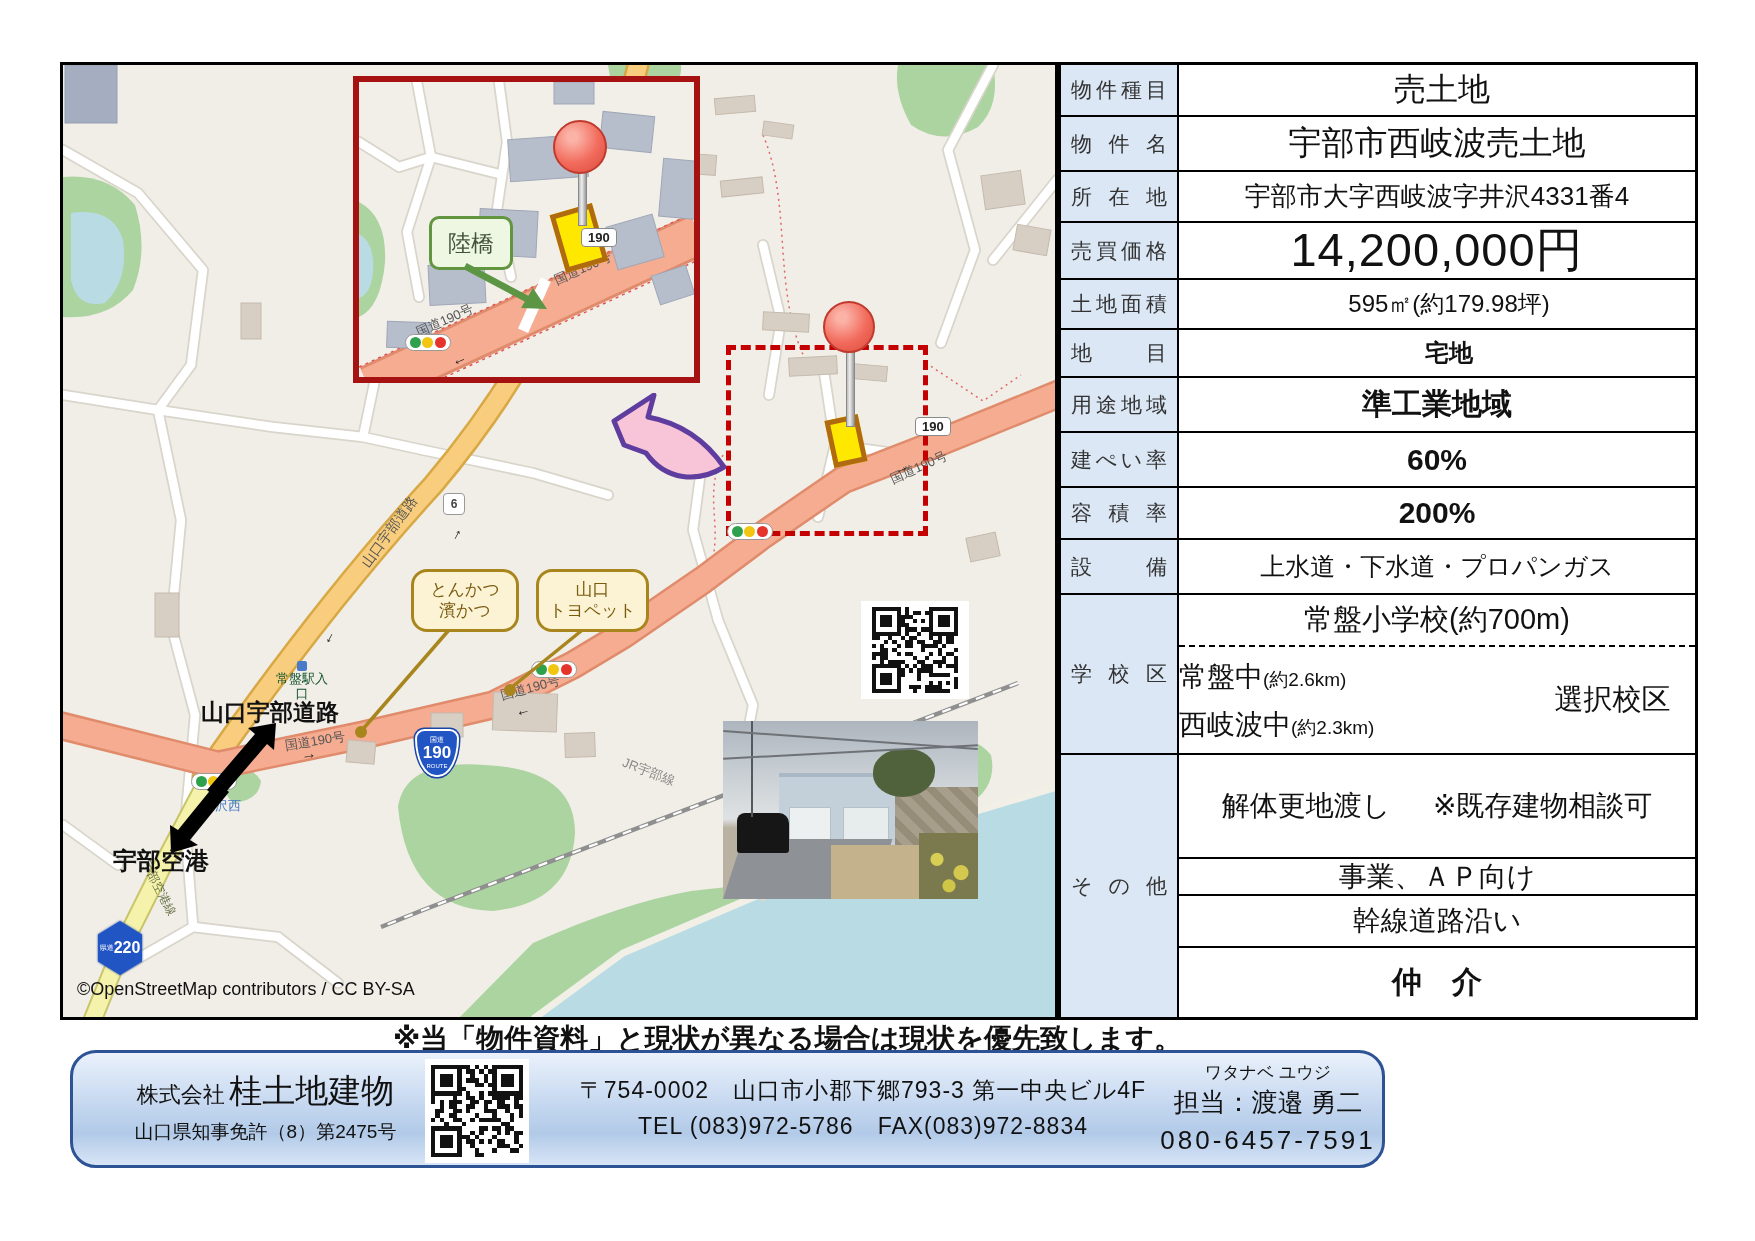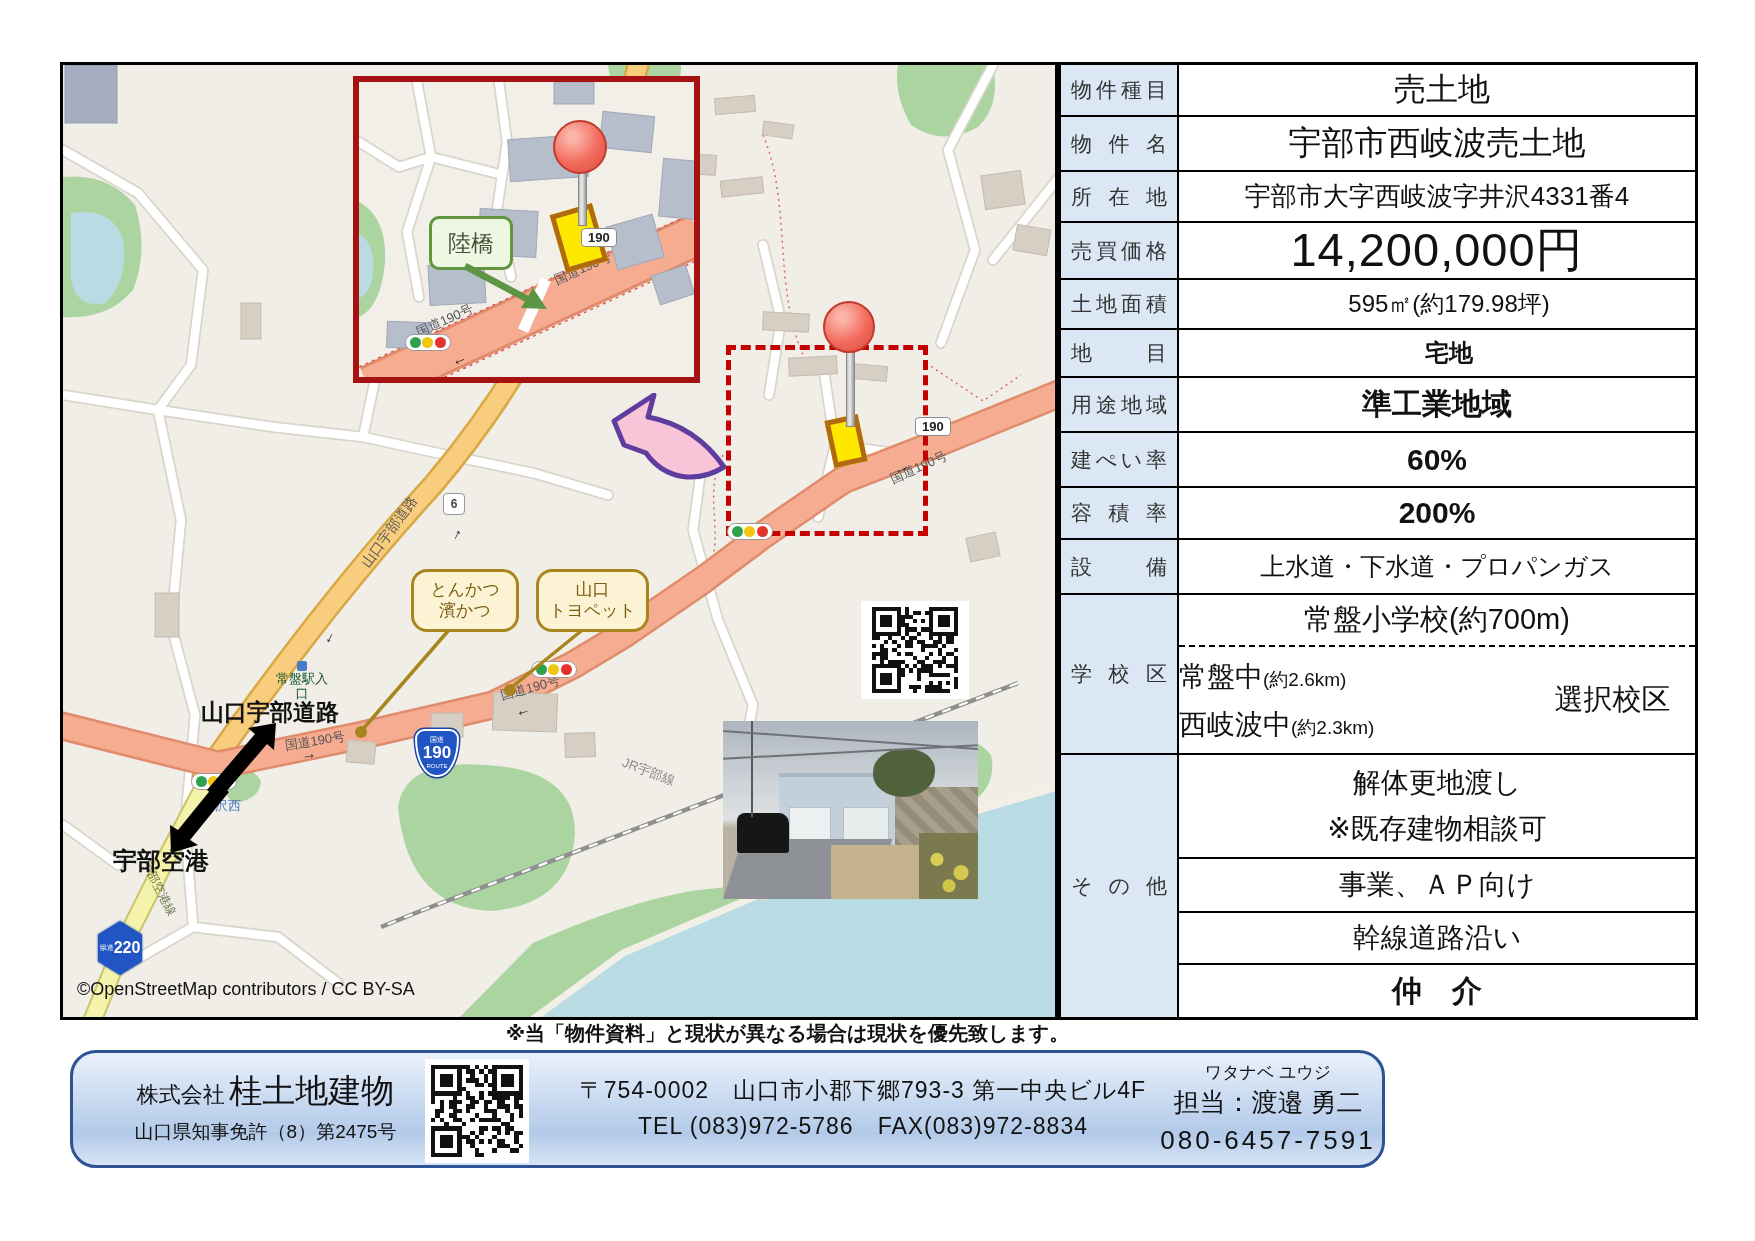--- a/index.html
+++ b/index.html
@@ -675,7 +675,7 @@
         </span>
       </div>
     <div style="flex:1;display:flex;flex-direction:column">
-      <div style="height:104px;border-bottom:2px solid #000;display:flex;flex-direction:column;align-items:center;justify-content:space-evenly;box-sizing:border-box">
+      <div style="height:104px;border-bottom:2px solid #000;display:flex;flex-direction:row;align-items:center;justify-content:space-evenly;box-sizing:border-box">
         <div style="font-size:28px">解体更地渡し</div>
         <div style="font-size:28px">※既存建物相談可</div>
       </div>

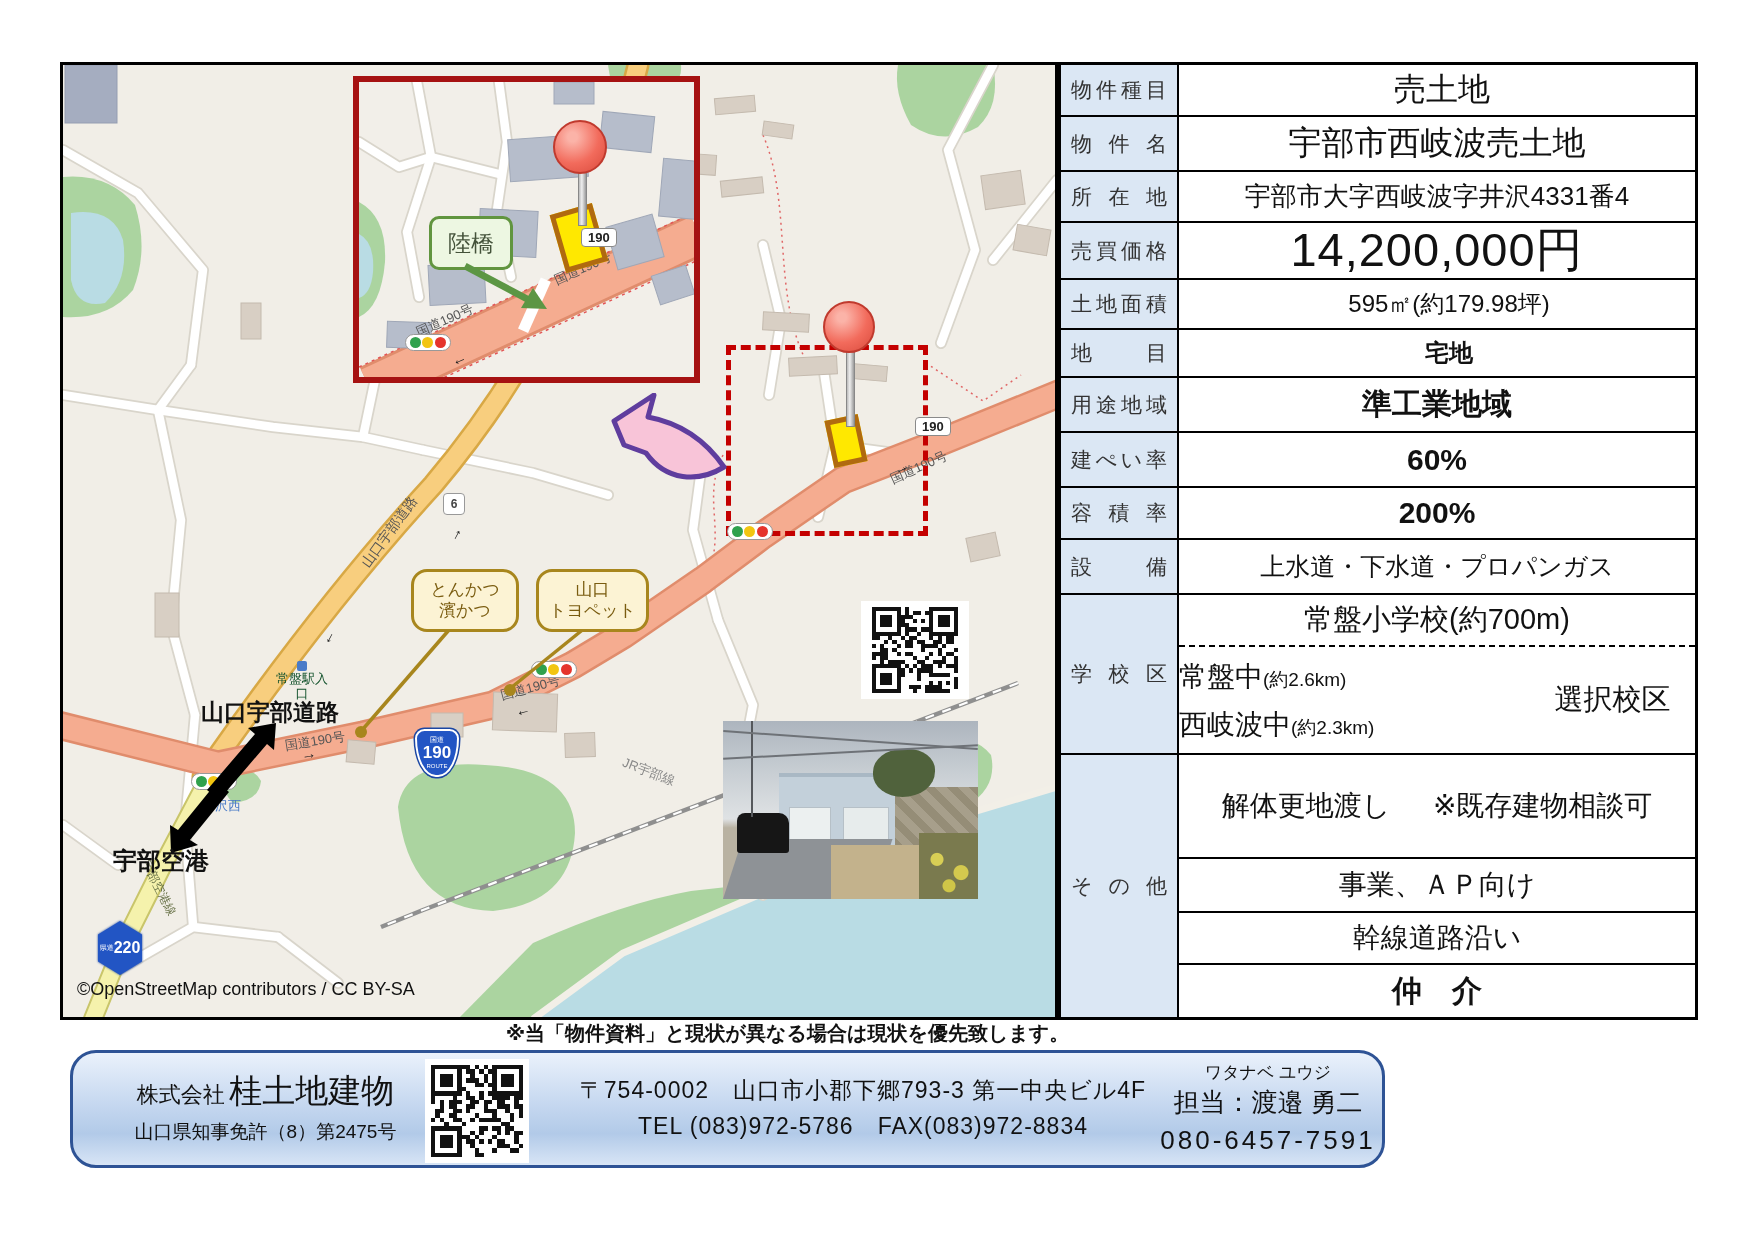--- a/index.html
+++ b/index.html
@@ -679,7 +679,7 @@
         <div style="font-size:28px">解体更地渡し</div>
         <div style="font-size:28px">※既存建物相談可</div>
       </div>
-      <div style="height:54px;border-bottom:2px solid #000;display:flex;align-items:center;justify-content:center;font-size:28px;box-sizing:border-box">事業、ＡＰ向け</div>
+      <div style="height:37px;border-bottom:2px solid #000;display:flex;align-items:center;justify-content:center;font-size:28px;box-sizing:border-box">事業、ＡＰ向け</div>
       <div style="height:52px;border-bottom:2px solid #000;display:flex;align-items:center;justify-content:center;font-size:28px;box-sizing:border-box">幹線道路沿い</div>
       <div style="flex:1;display:flex;align-items:center;justify-content:center;font-size:30px;font-weight:bold">仲　介</div>
     </div>

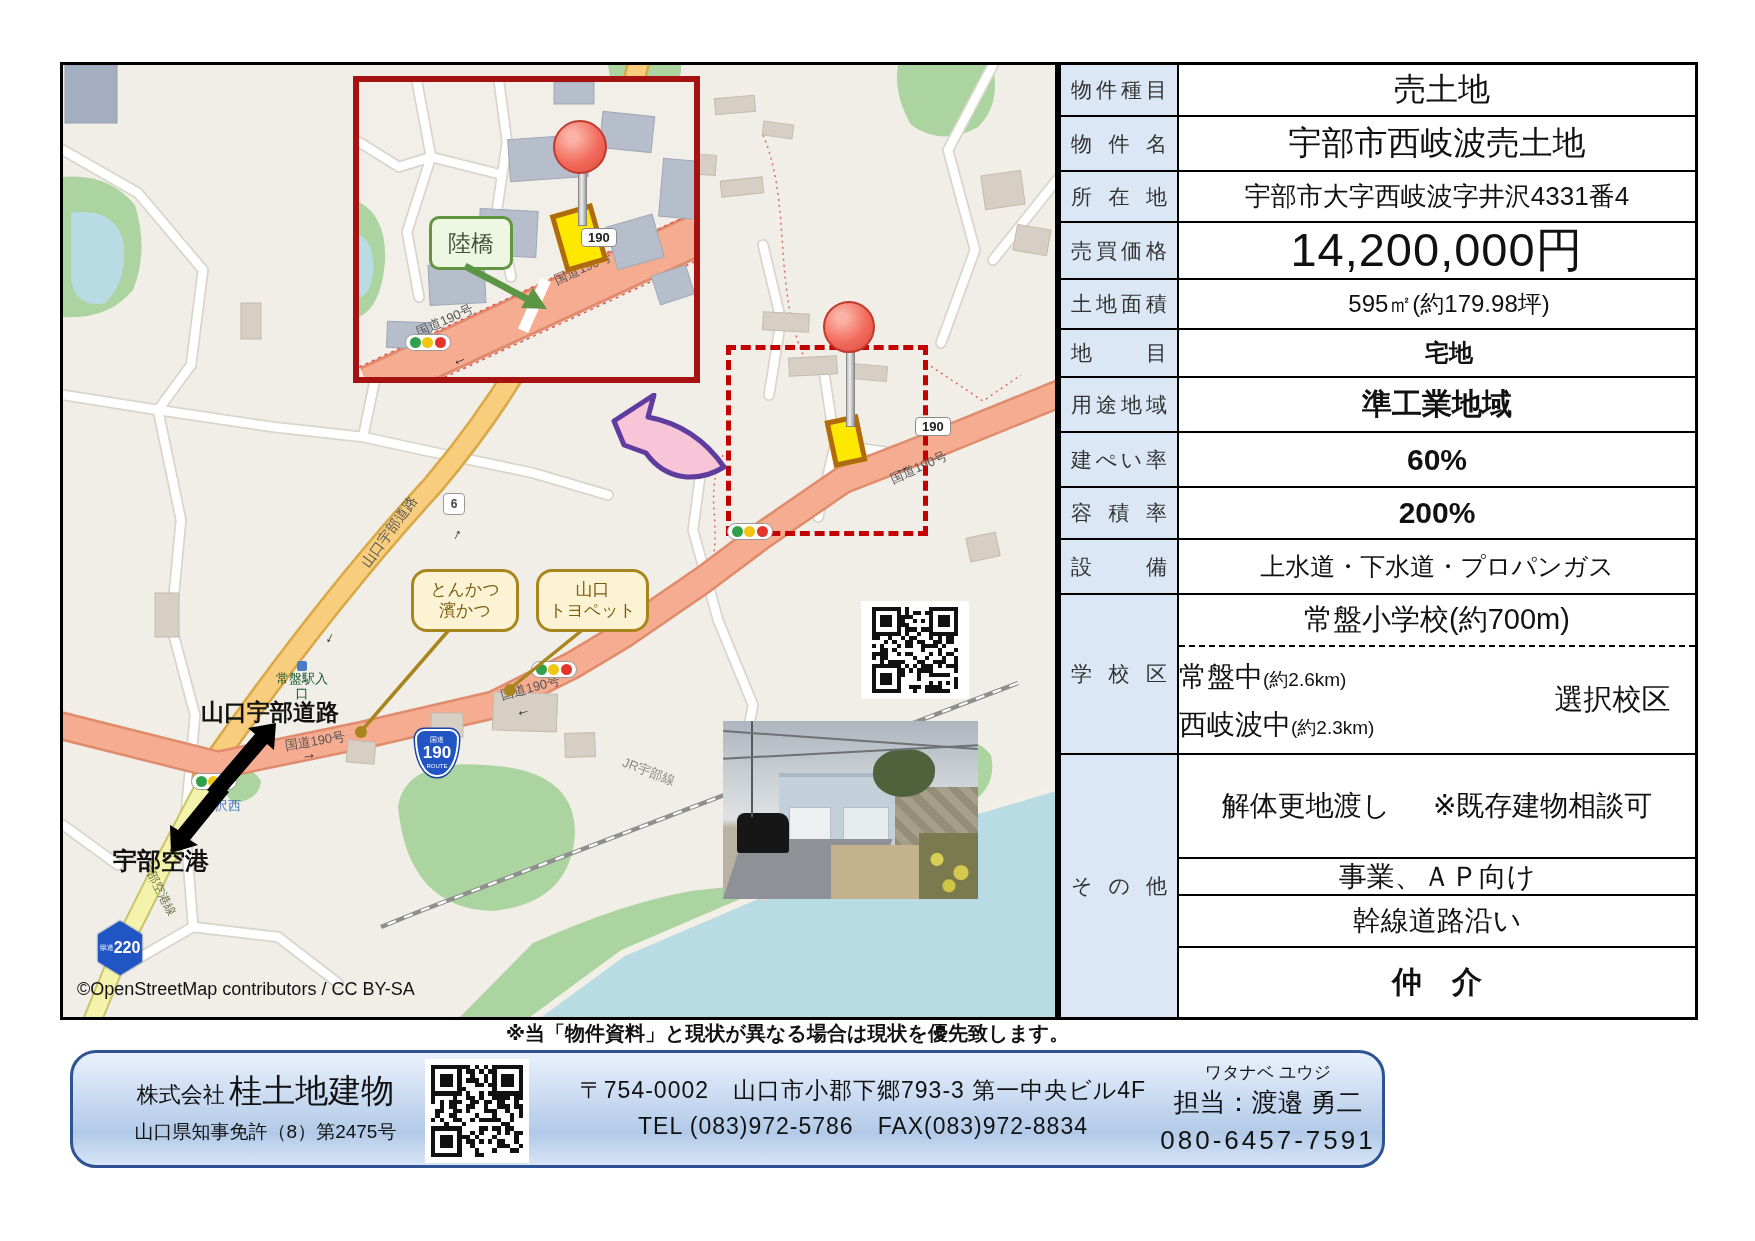--- a/index.html
+++ b/index.html
@@ -686,7 +686,7 @@
   </div>
 </div>
 
-<div class="abs" style="left:60px;top:1020px;width:1455px;text-align:center;font-size:20px;font-weight:bold">※当「物件資料」と現状が異なる場合は現状を優先致します。</div>
+<div class="abs" style="left:60px;top:1020px;width:1455px;text-align:center;font-size:28px;font-weight:bold">※当「物件資料」と現状が異なる場合は現状を優先致します。</div>
 
 <div class="abs" id="footer-box">
   <div class="abs" style="left:25px;top:16px;width:335px;text-align:center;white-space:nowrap">

